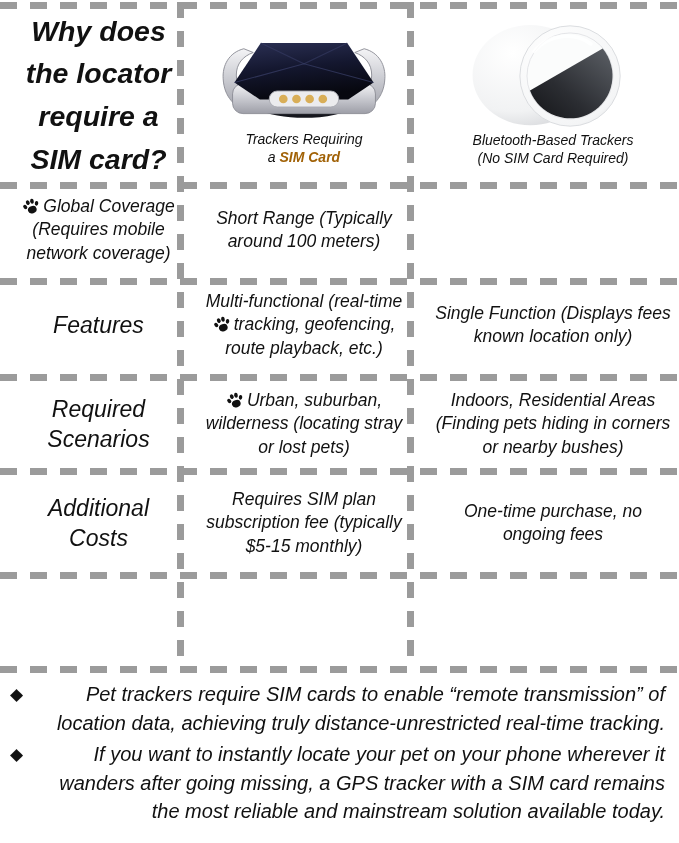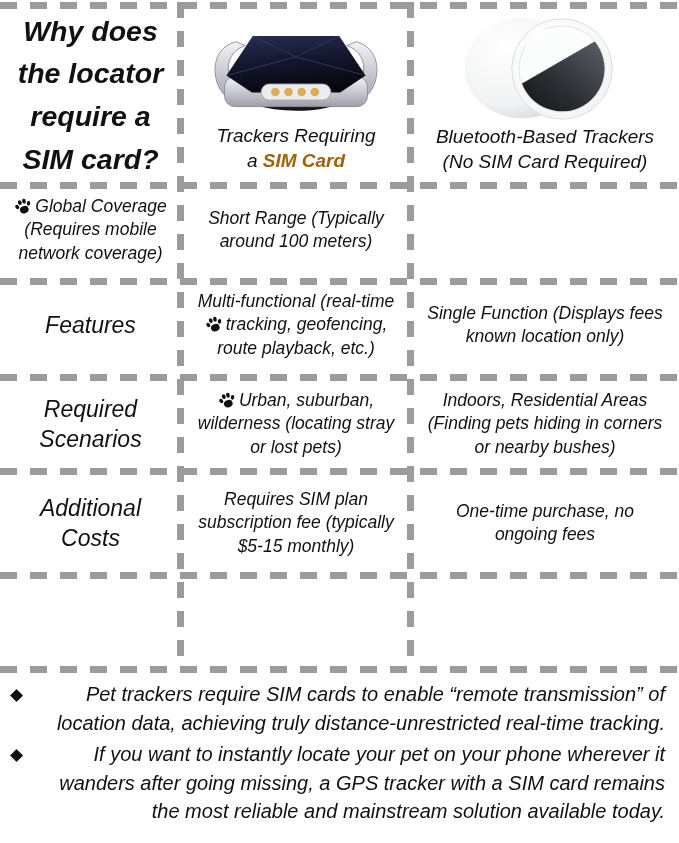--- a/index.html
+++ b/index.html
@@ -21,7 +21,7 @@
     background:repeating-linear-gradient(180deg,#9b9b9b 0 16px, transparent 16px 29px);
   }
 
-  .grid { position:absolute; top:8px; left:0; width:557px; }
+  .grid { position:absolute; top:8px; left:8px; width:557px; }
   .row { display:grid; grid-template-columns:181px 230px 268px; }
   .row-header { height:174px; }
   .row-1 { height:96px; } .row-2 { height:96px; } .row-3 { height:94px; }

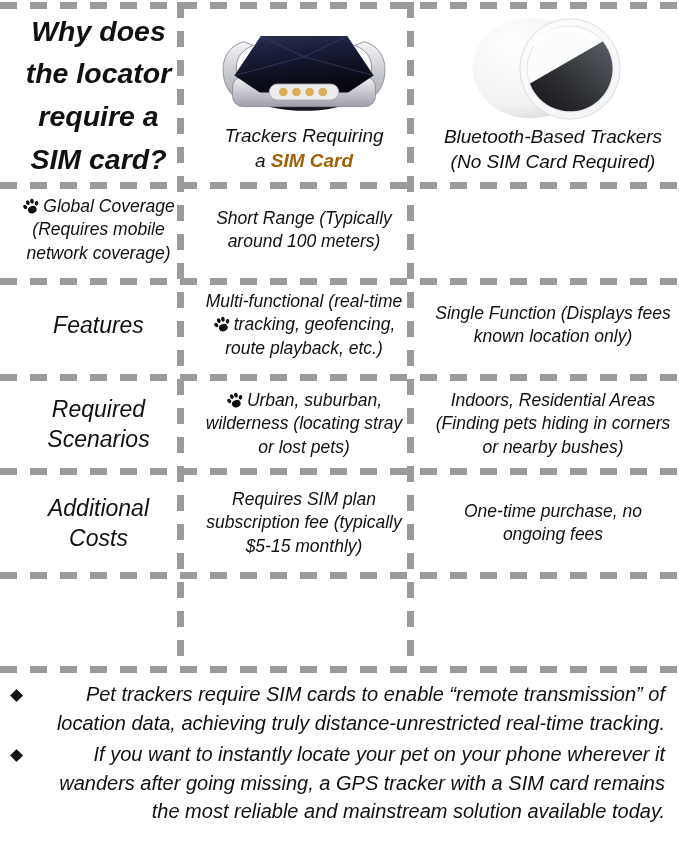--- a/index.html
+++ b/index.html
@@ -38,7 +38,7 @@
   .col-bt.body-cell { padding:0 14px; }
 
   .hdr-img { display:block; }
-  .caption { font-size:19px; line-height:1.28; font-style:italic; margin-top:3px; }
+  .caption { font-size:14px; line-height:1.28; font-style:italic; margin-top:3px; }
   .green { color:#a16207; font-weight:700; }
 
   .paw {

